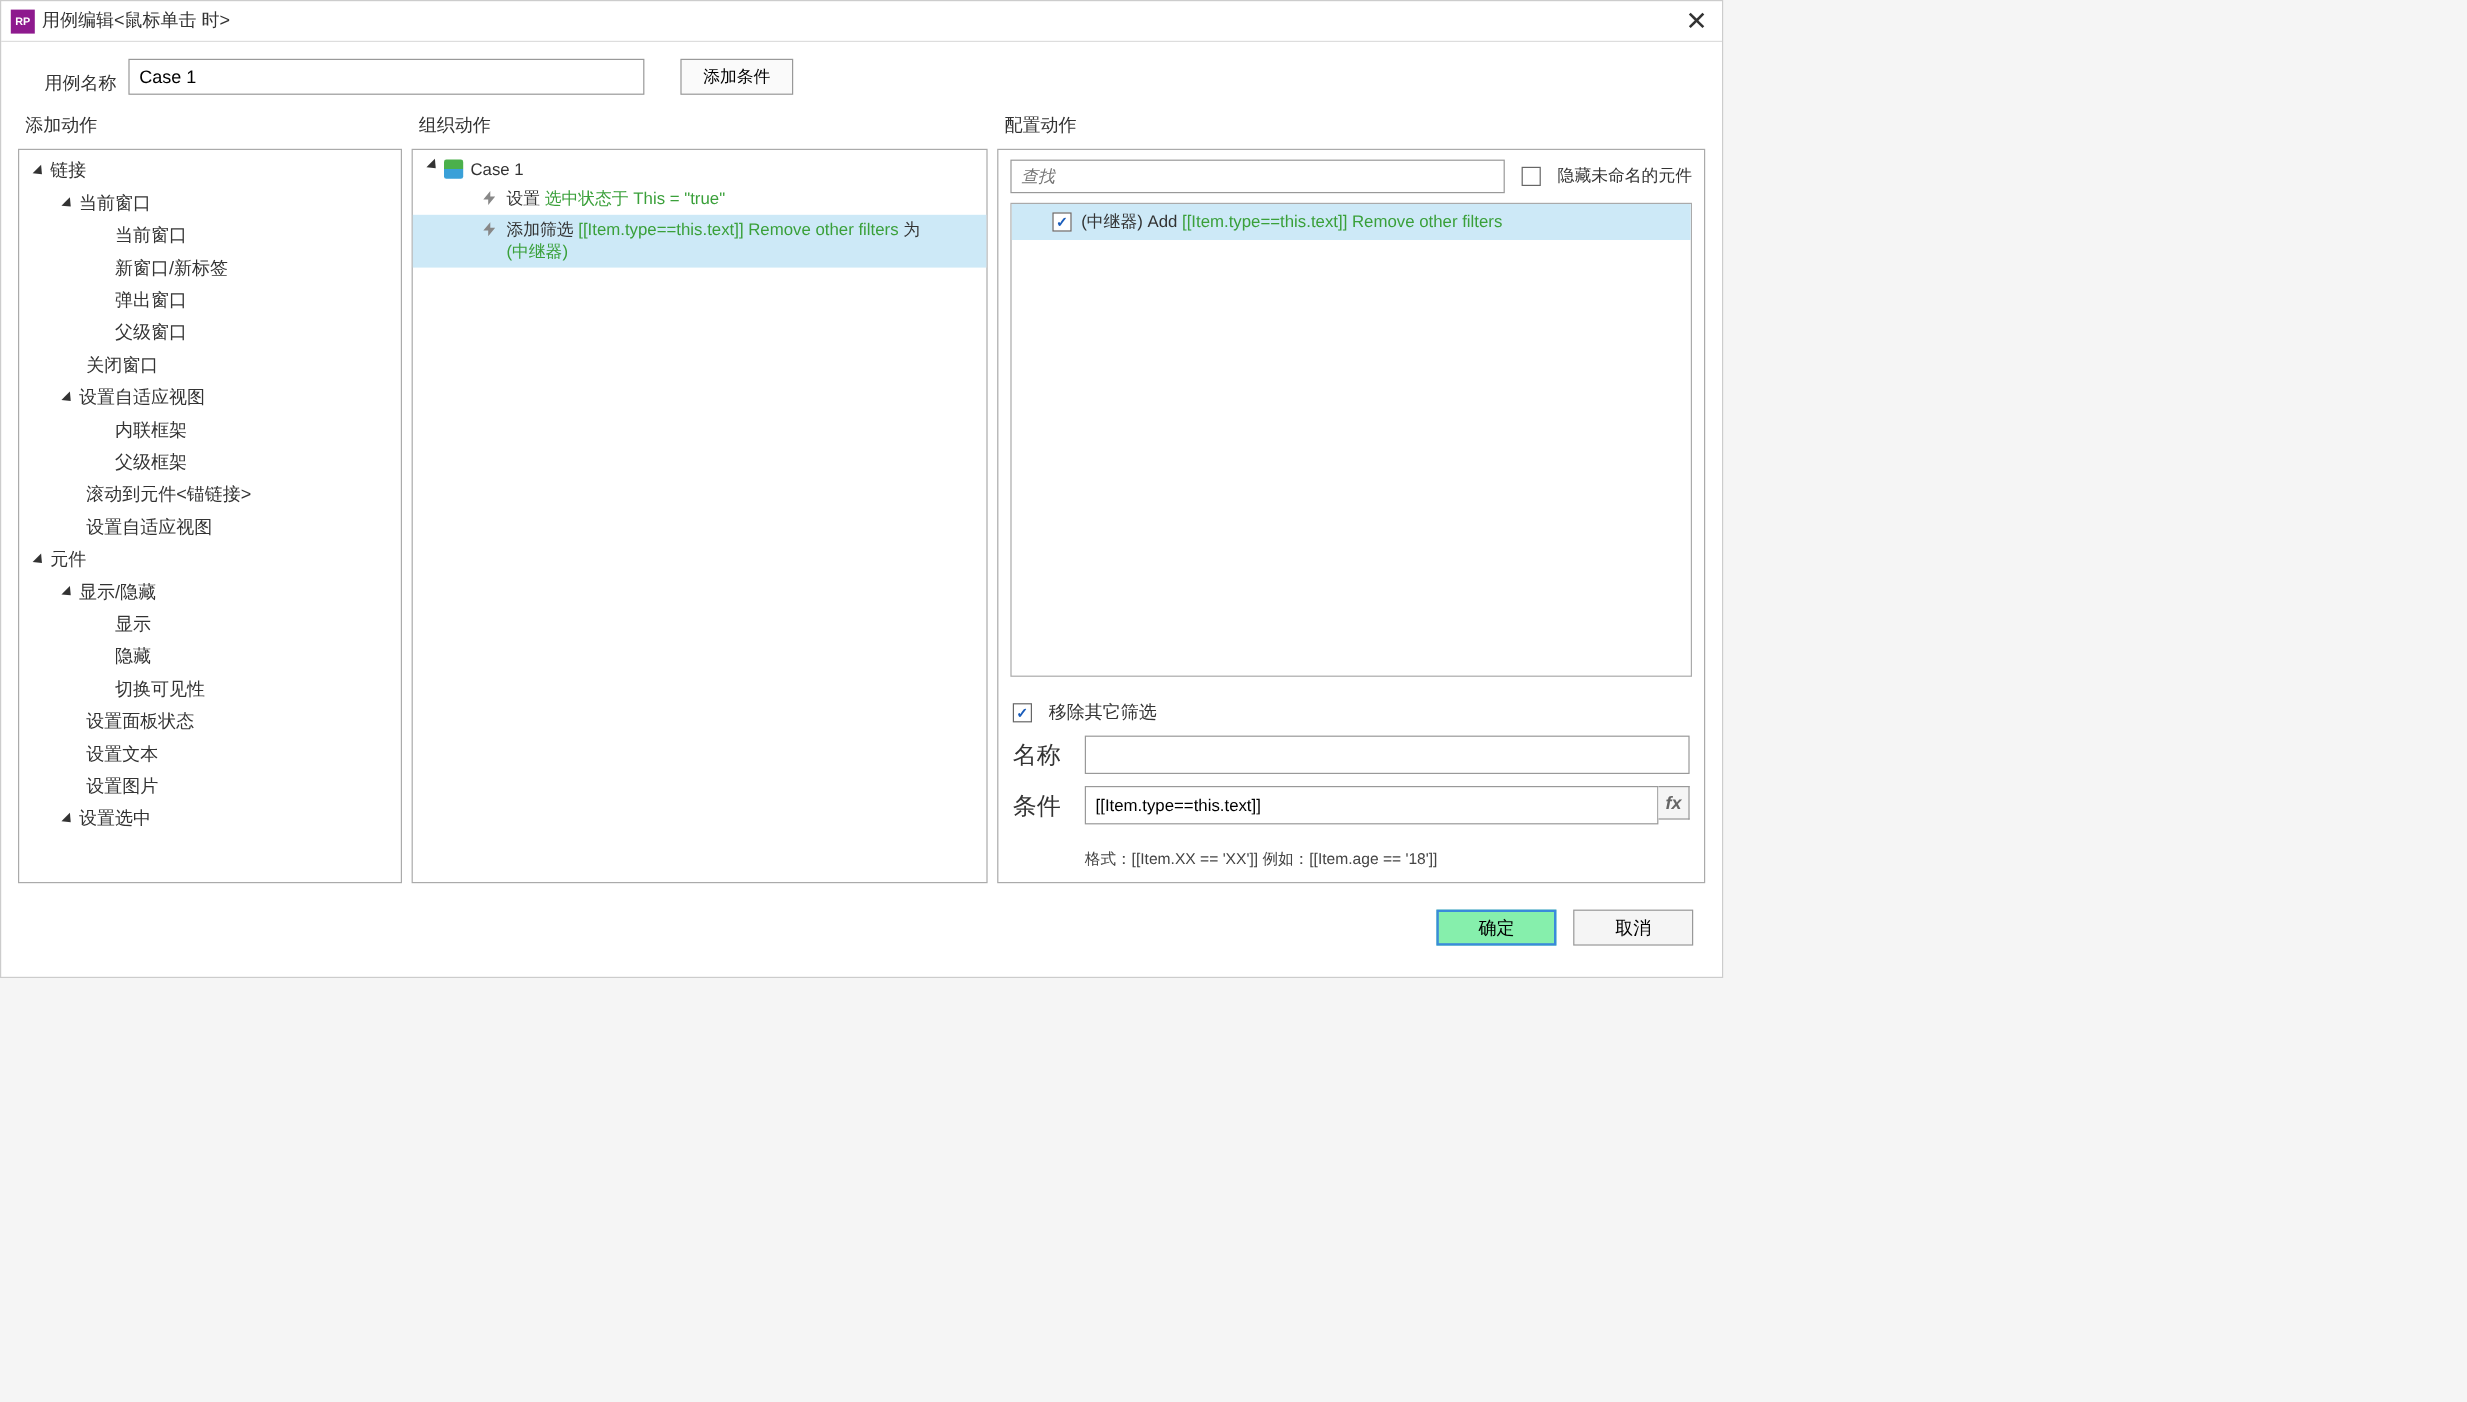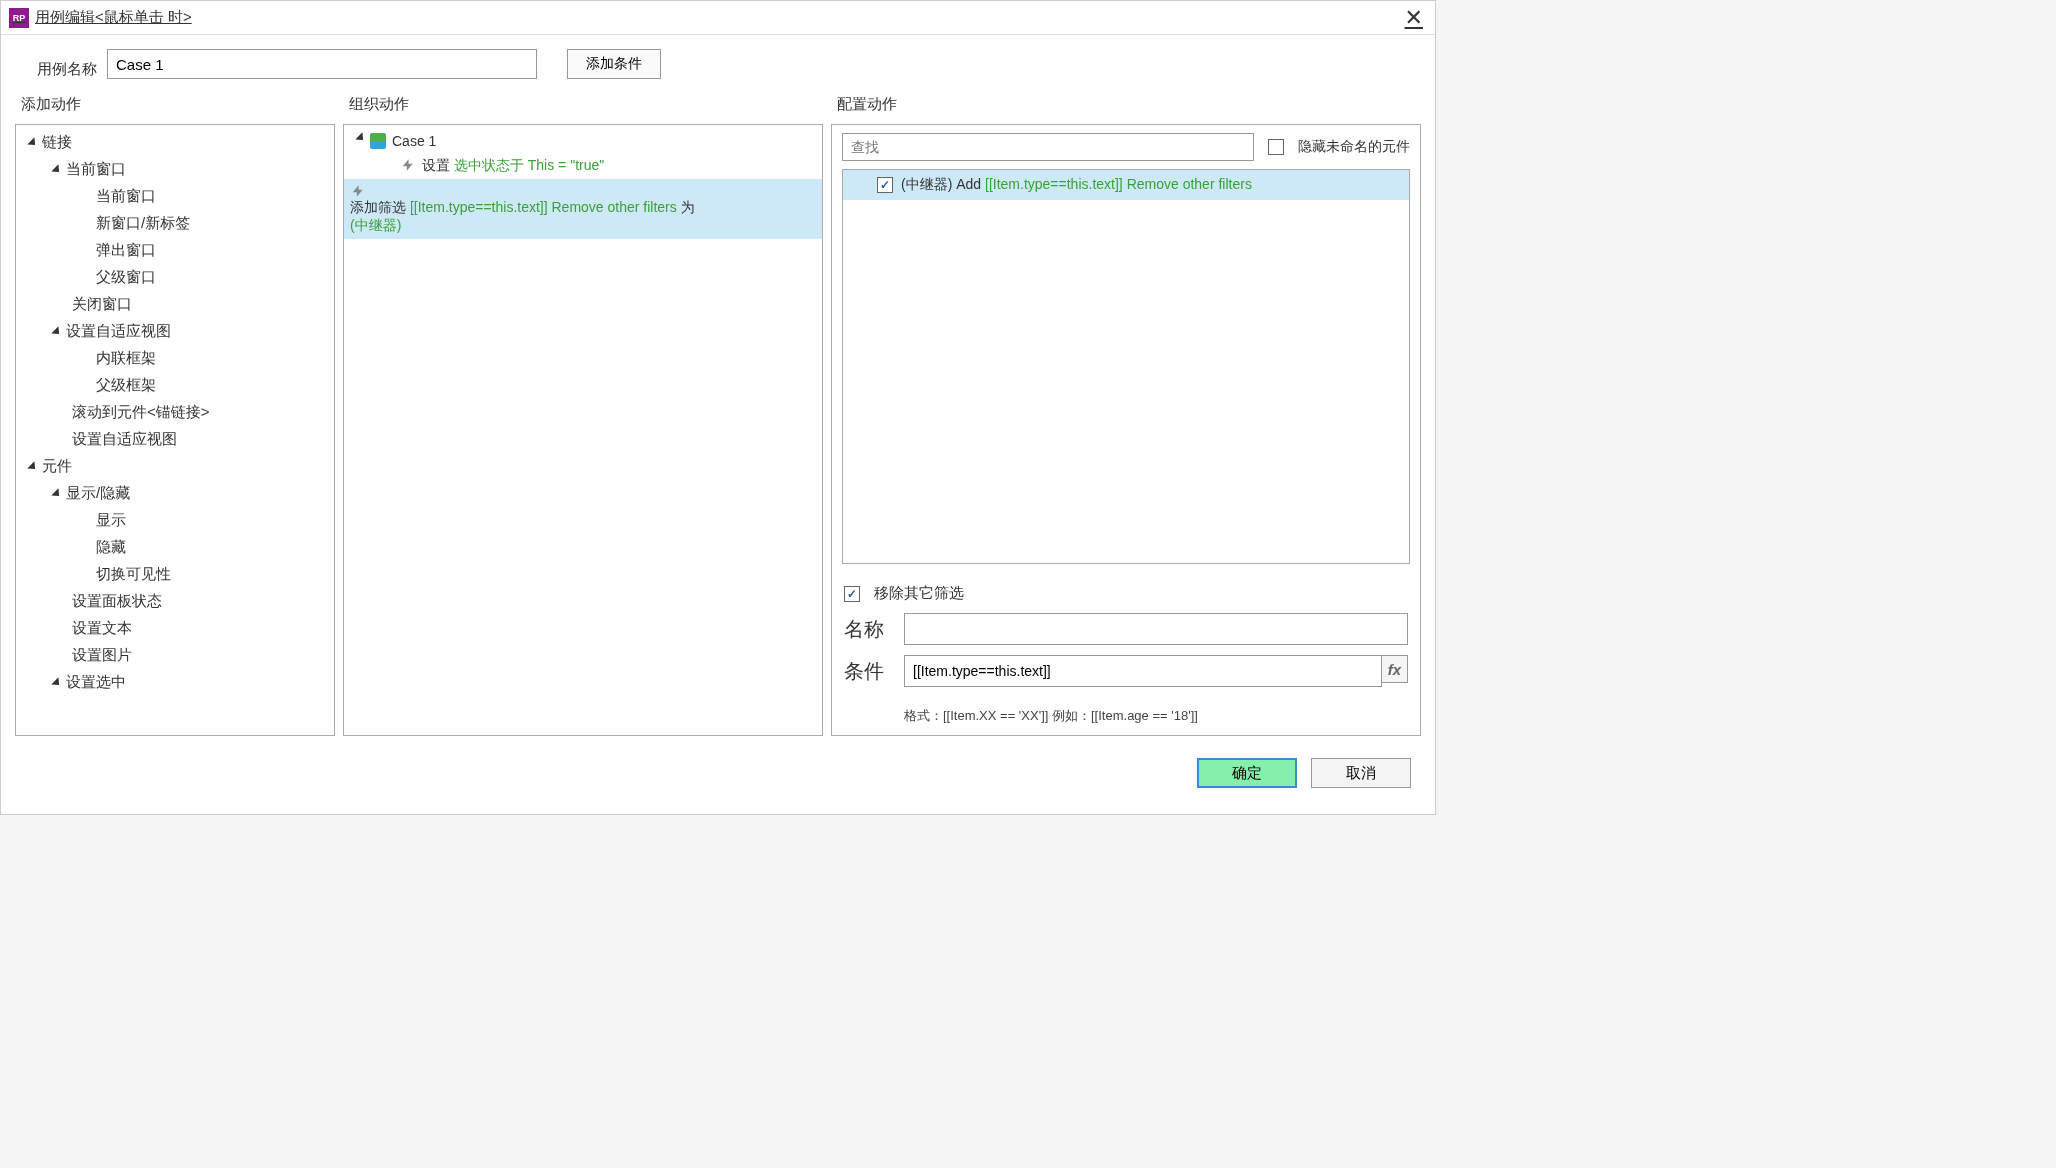--- a/index.html
+++ b/index.html
@@ -5,7 +5,7 @@
 * { box-sizing: border-box; margin: 0; padding: 0; }
 body { font-family: "Microsoft YaHei", Arial, sans-serif; font-size: 14px; color: #333; background: #f5f5f5; }
 .dialog { background: #fff; width: 1436px; height: 815px; position: relative; border: 1px solid #ccc; }
-.titlebar { display: flex; align-items: center; justify-content: space-between; padding: 2px 8px; border-bottom: 1px solid #ddd; height: 34px; text-decoration: underline; }
+.titlebar { display: flex; align-items: center; justify-content: space-between; padding: 2px 8px; border-bottom: 1px solid #ddd; height: 34px; }
 .titlebar-left { display: flex; align-items: center; gap: 6px; }
 .app-icon { width: 20px; height: 20px; background: #8e1a8e; display: inline-flex; align-items: center; justify-content: center; color: #fff; font-size: 9px; font-weight: bold; }
 .title-text { font-size: 15px; }

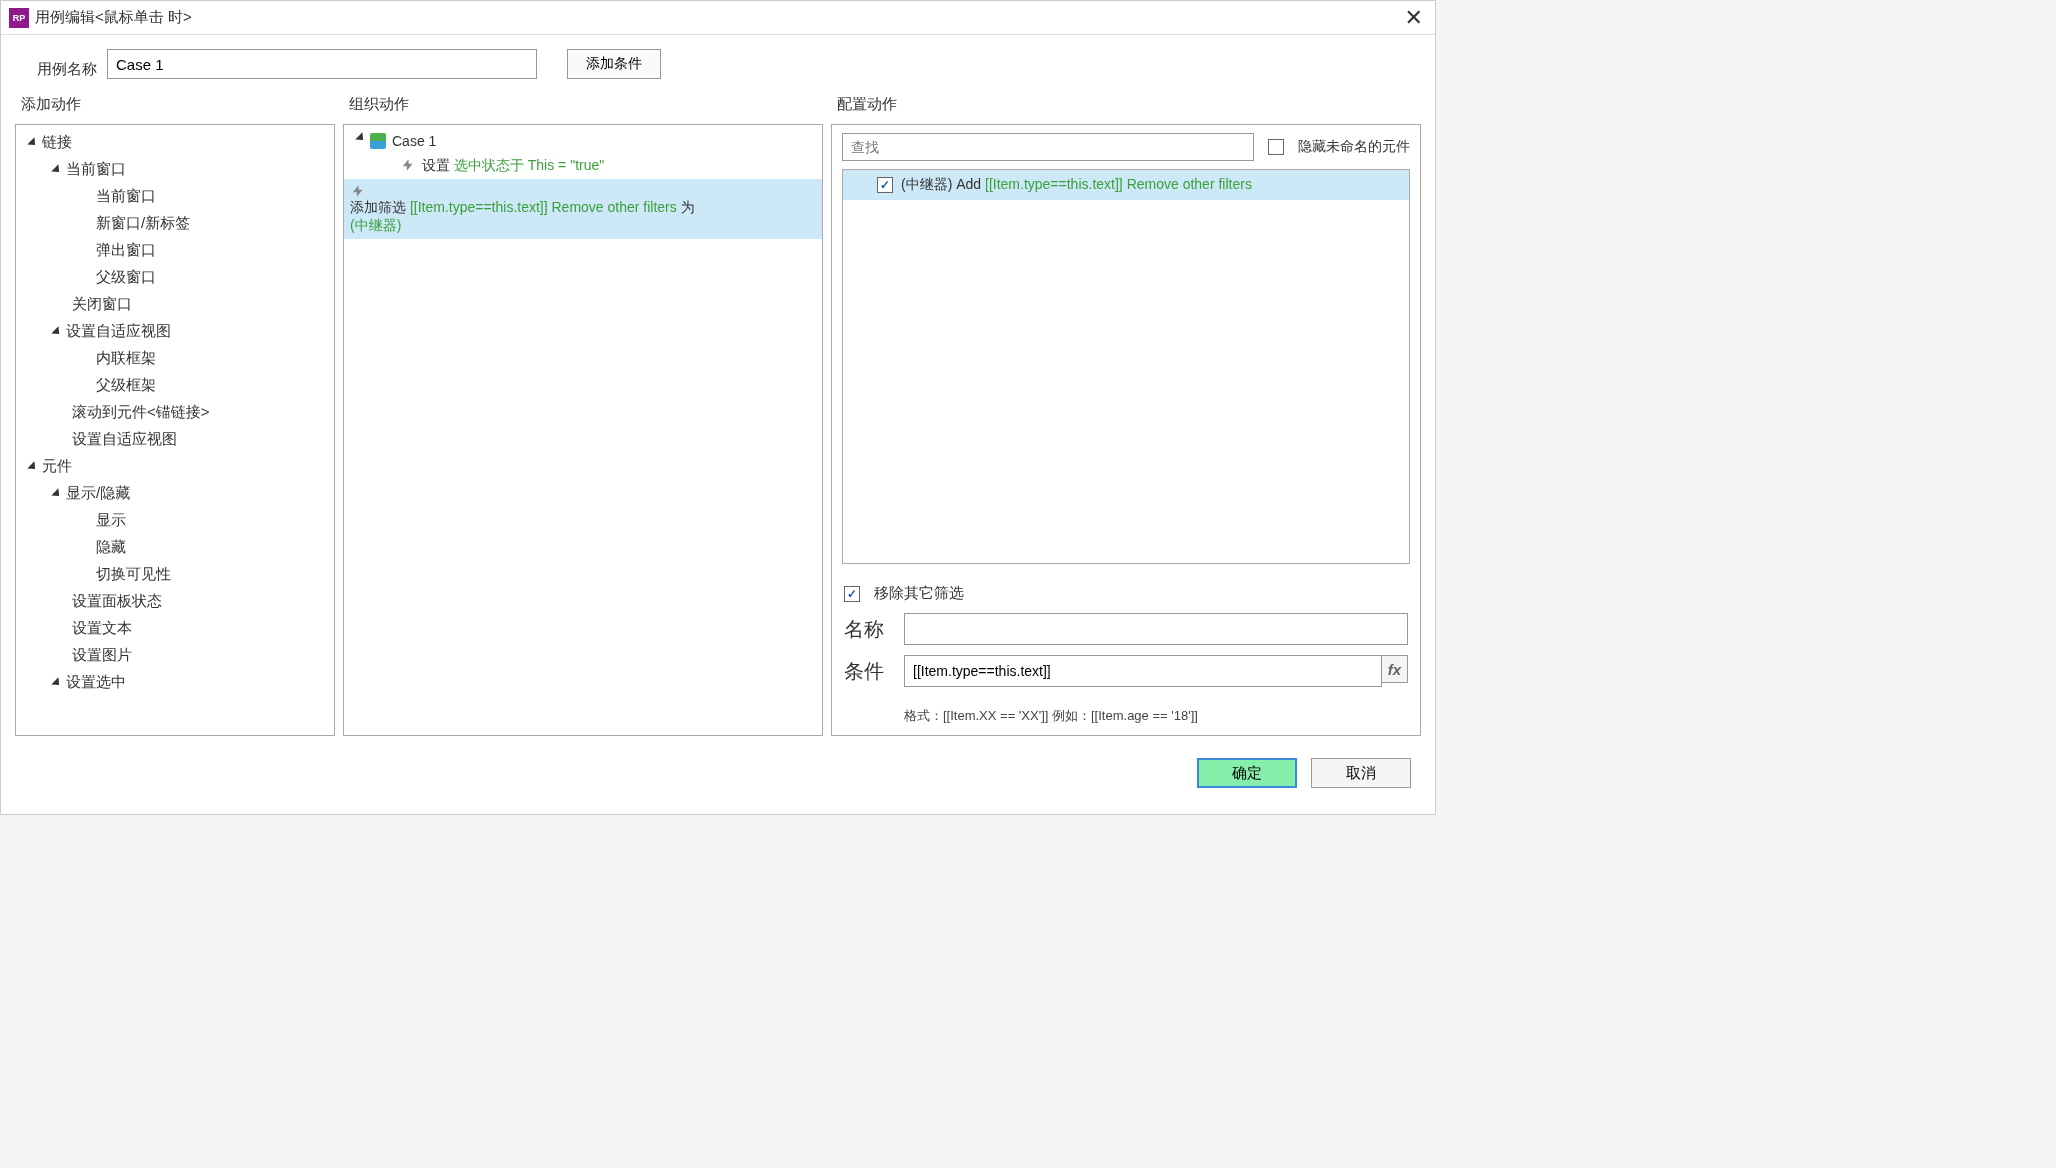--- a/index.html
+++ b/index.html
@@ -39,7 +39,7 @@
 .green { color: #3aa03a; }
 .cfg-title { font-size: 15px; padding: 6px 10px; border-bottom: 1px solid #ddd; }
 .cfg-toolbar { display: flex; align-items: center; gap: 14px; padding: 8px 10px; }
-.search-input { flex: 1; height: 28px; border: 1px solid #999; padding: 0 8px; color: #888; font-size: 14px; }
+.search-input { flex: 1; height: 28px; border: 1px solid #999; padding: 0 8px; font-style: italic; color: #888; font-size: 14px; }
 .chk { width: 16px; height: 16px; border: 1px solid #666; background: #fff; display: inline-flex; align-items: center; justify-content: center; cursor: pointer; }
 .chk.checked::after { content: "✓"; font-size: 12px; color: #1a5dbb; font-weight: bold; }
 .target-list { border: 1px solid #aaa; margin: 0 10px; height: 395px; overflow: auto; }

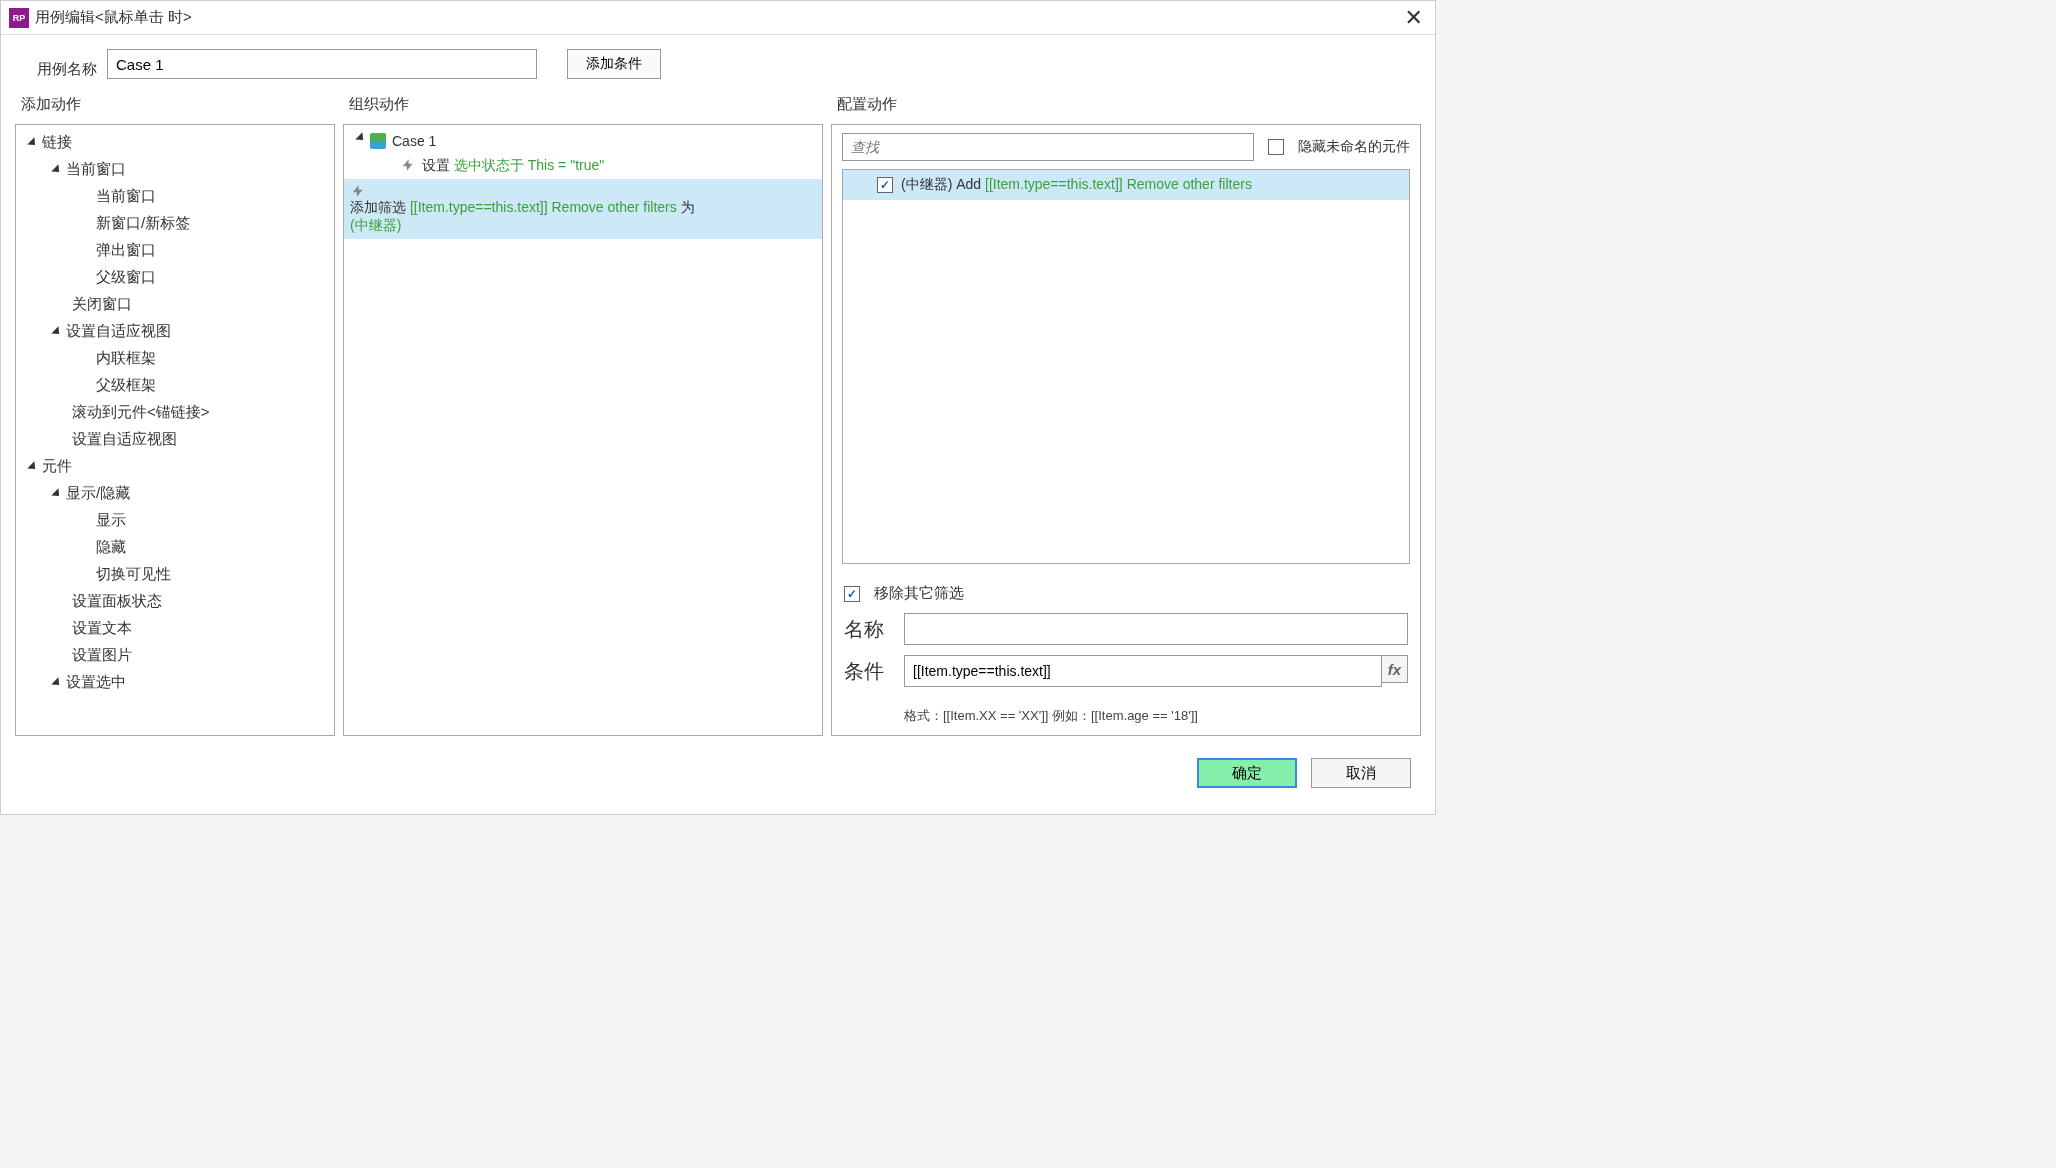--- a/index.html
+++ b/index.html
@@ -35,7 +35,7 @@
 .case-icon { width: 16px; height: 16px; background: linear-gradient(#4bb04b 50%, #3aa0d8 50%); border-radius: 2px; margin-right: 6px; display: inline-block; }
 .org-tree { padding: 4px 0; }
 .org-row { display: flex; align-items: flex-start; padding: 4px 6px; }
-.org-row.selected { background: #cde9f7; flex-direction: column; }
+.org-row.selected { background: #cde9f7; }
 .green { color: #3aa03a; }
 .cfg-title { font-size: 15px; padding: 6px 10px; border-bottom: 1px solid #ddd; }
 .cfg-toolbar { display: flex; align-items: center; gap: 14px; padding: 8px 10px; }

